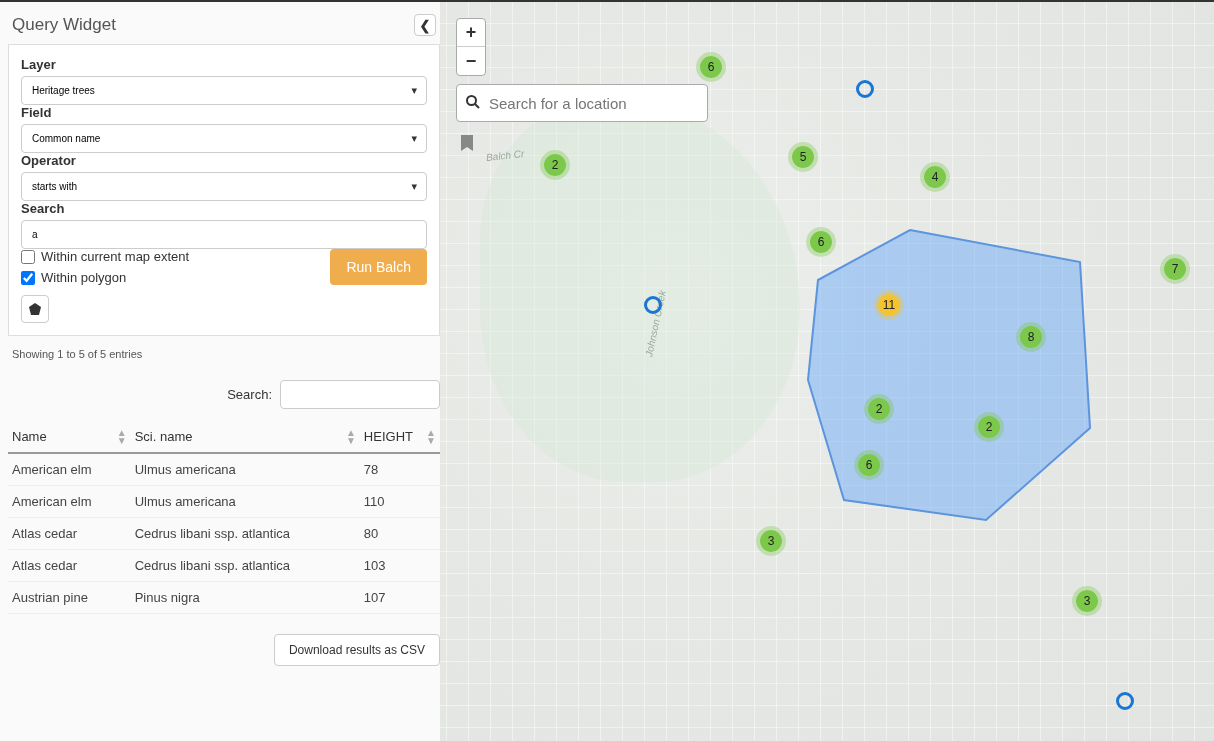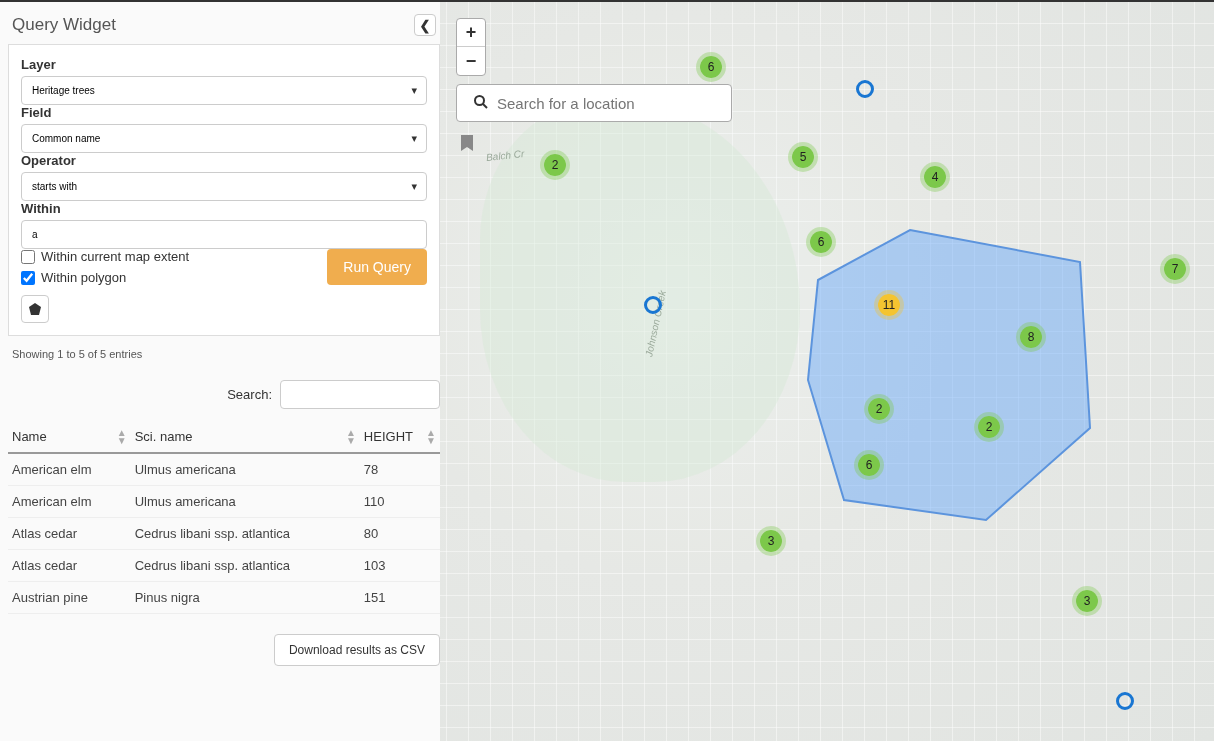--- a/index.html
+++ b/index.html
@@ -207,12 +207,12 @@
   .map-search {
     position: absolute;
     left: 16px; top: 82px;
-    width: 276px; height: 38px;
+    width: 252px; height: 38px;
     border: 1px solid #aaa;
     border-radius: 4px;
     background: #fff;
     display: flex; align-items: center;
-    padding: 0 16px;
+    padding: 0 8px;
     gap: 8px;
   }
   .map-search input {

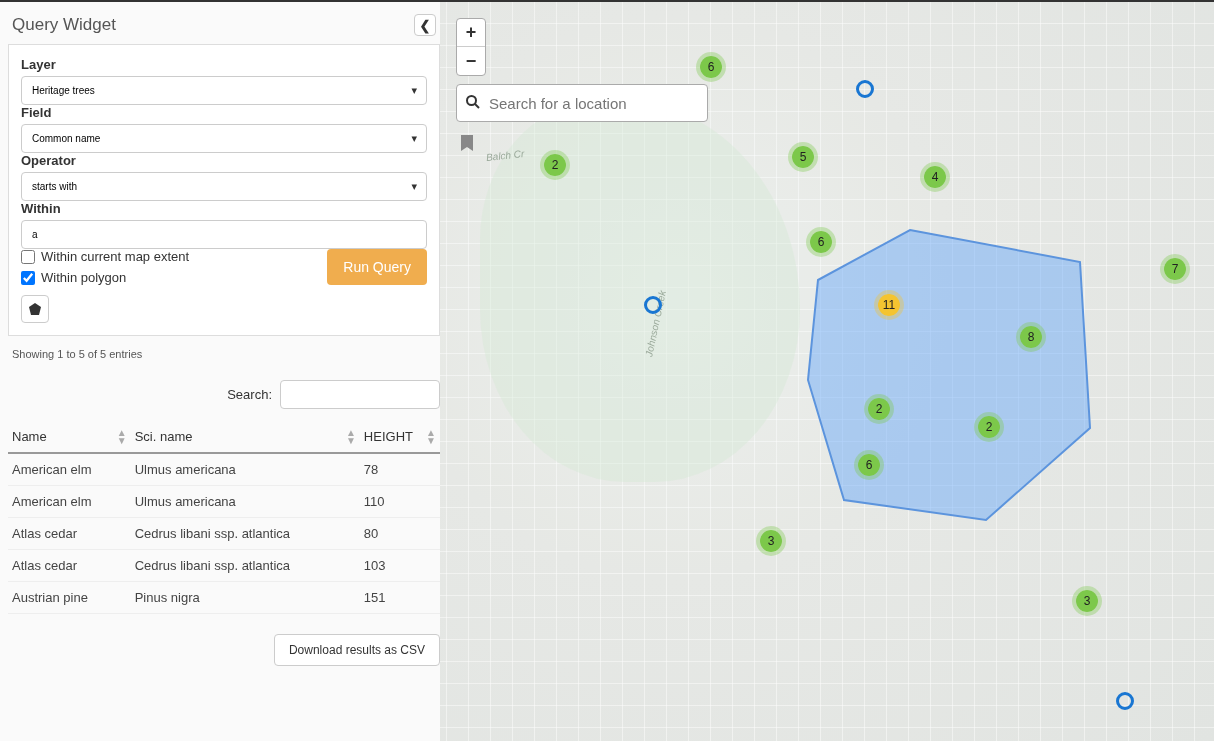--- a/index.html
+++ b/index.html
@@ -298,7 +298,7 @@
       </select>
     </div>
 
-    <label class="form-label">Within</label>
+    <label class="form-label">Search</label>
     <input class="form-input" type="text" value="a" style="">
 
     <div class="form-row">

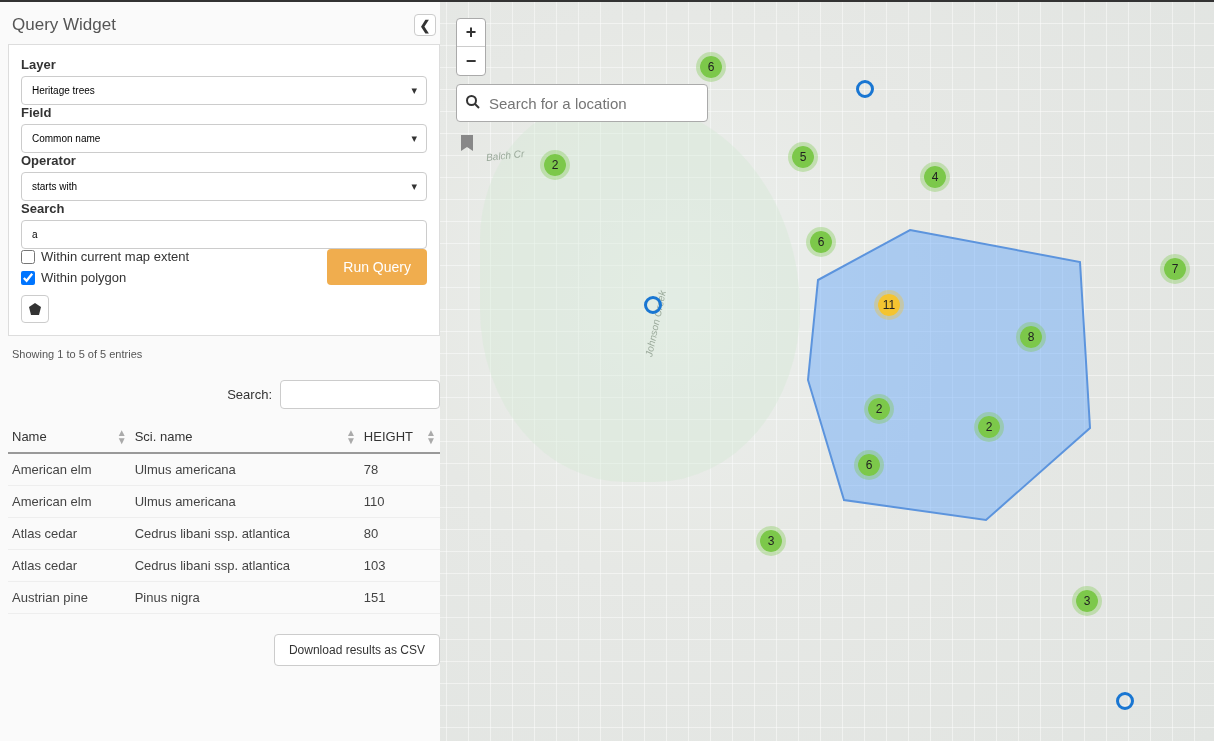--- a/index.html
+++ b/index.html
@@ -312,7 +312,7 @@
           <span>Within polygon</span>
         </label>
       </div>
-      <button class="run-btn">Run Query</button>
+      <button class="run-btn">Run Balch</button>
     </div>
 
     <div class="poly-btn">

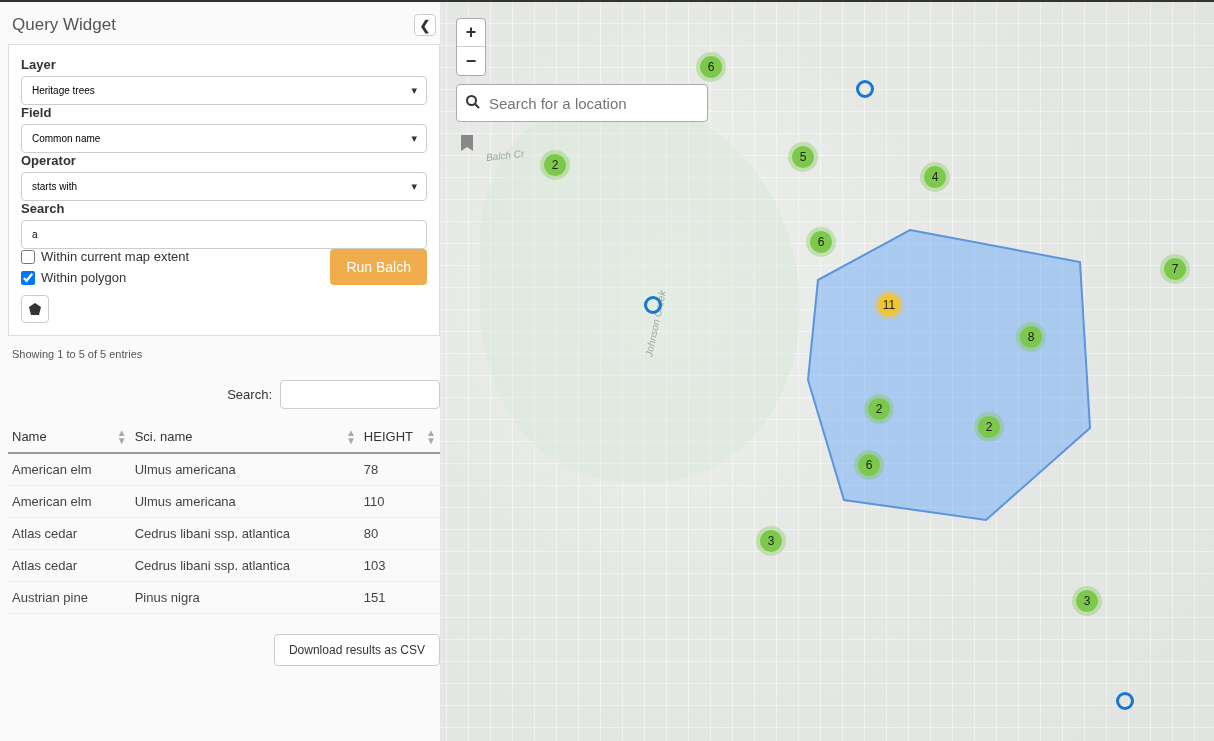--- a/index.html
+++ b/index.html
@@ -361,7 +361,7 @@
       <tr>
           <td>Austrian pine</td>
           <td>Pinus nigra</td>
-          <td>151</td>
+          <td>107</td>
         </tr>
     </tbody>
   </table>

